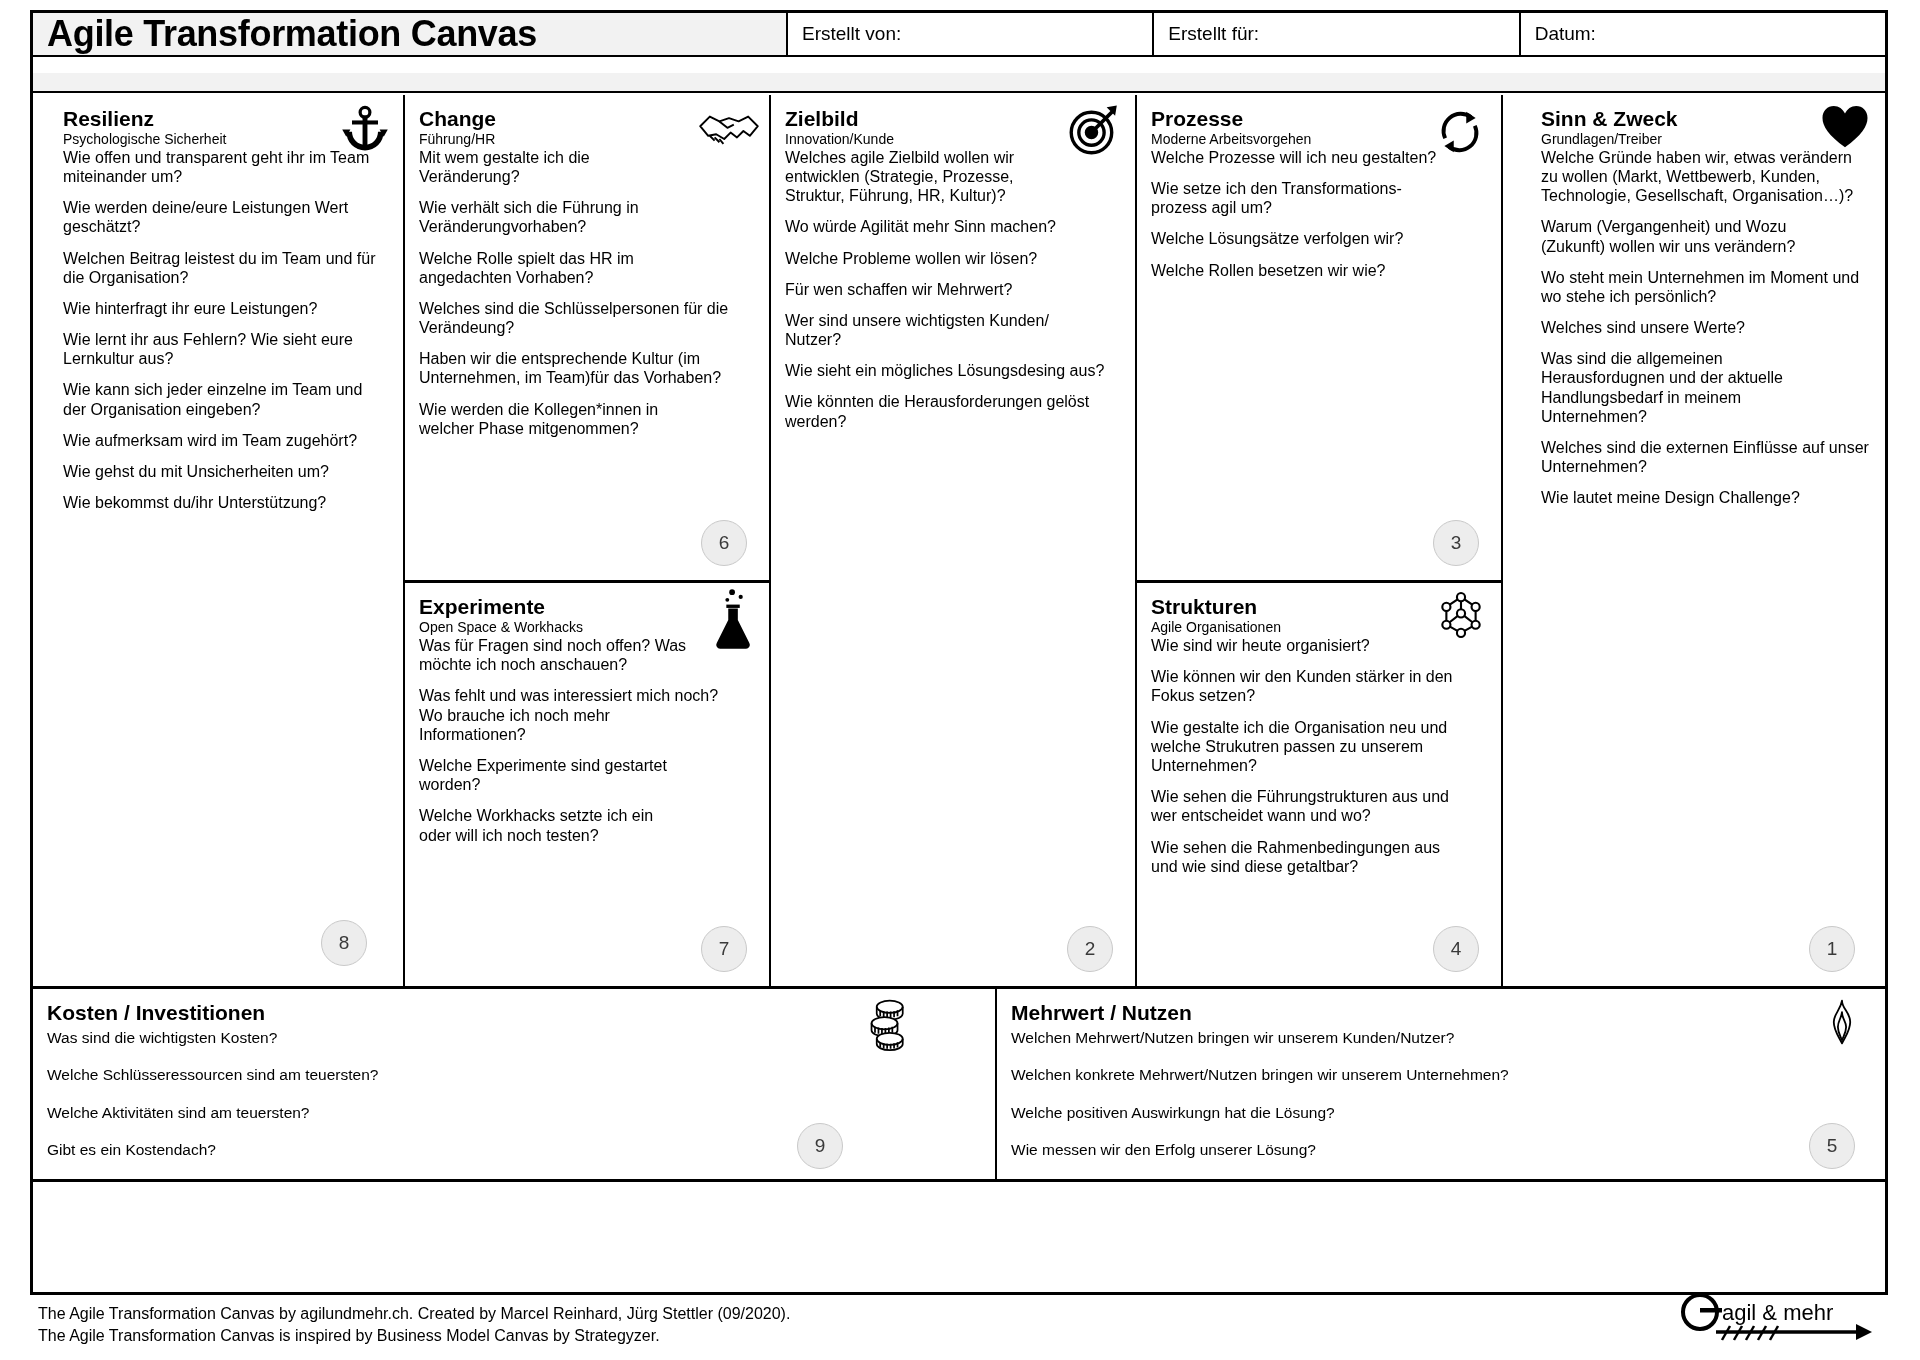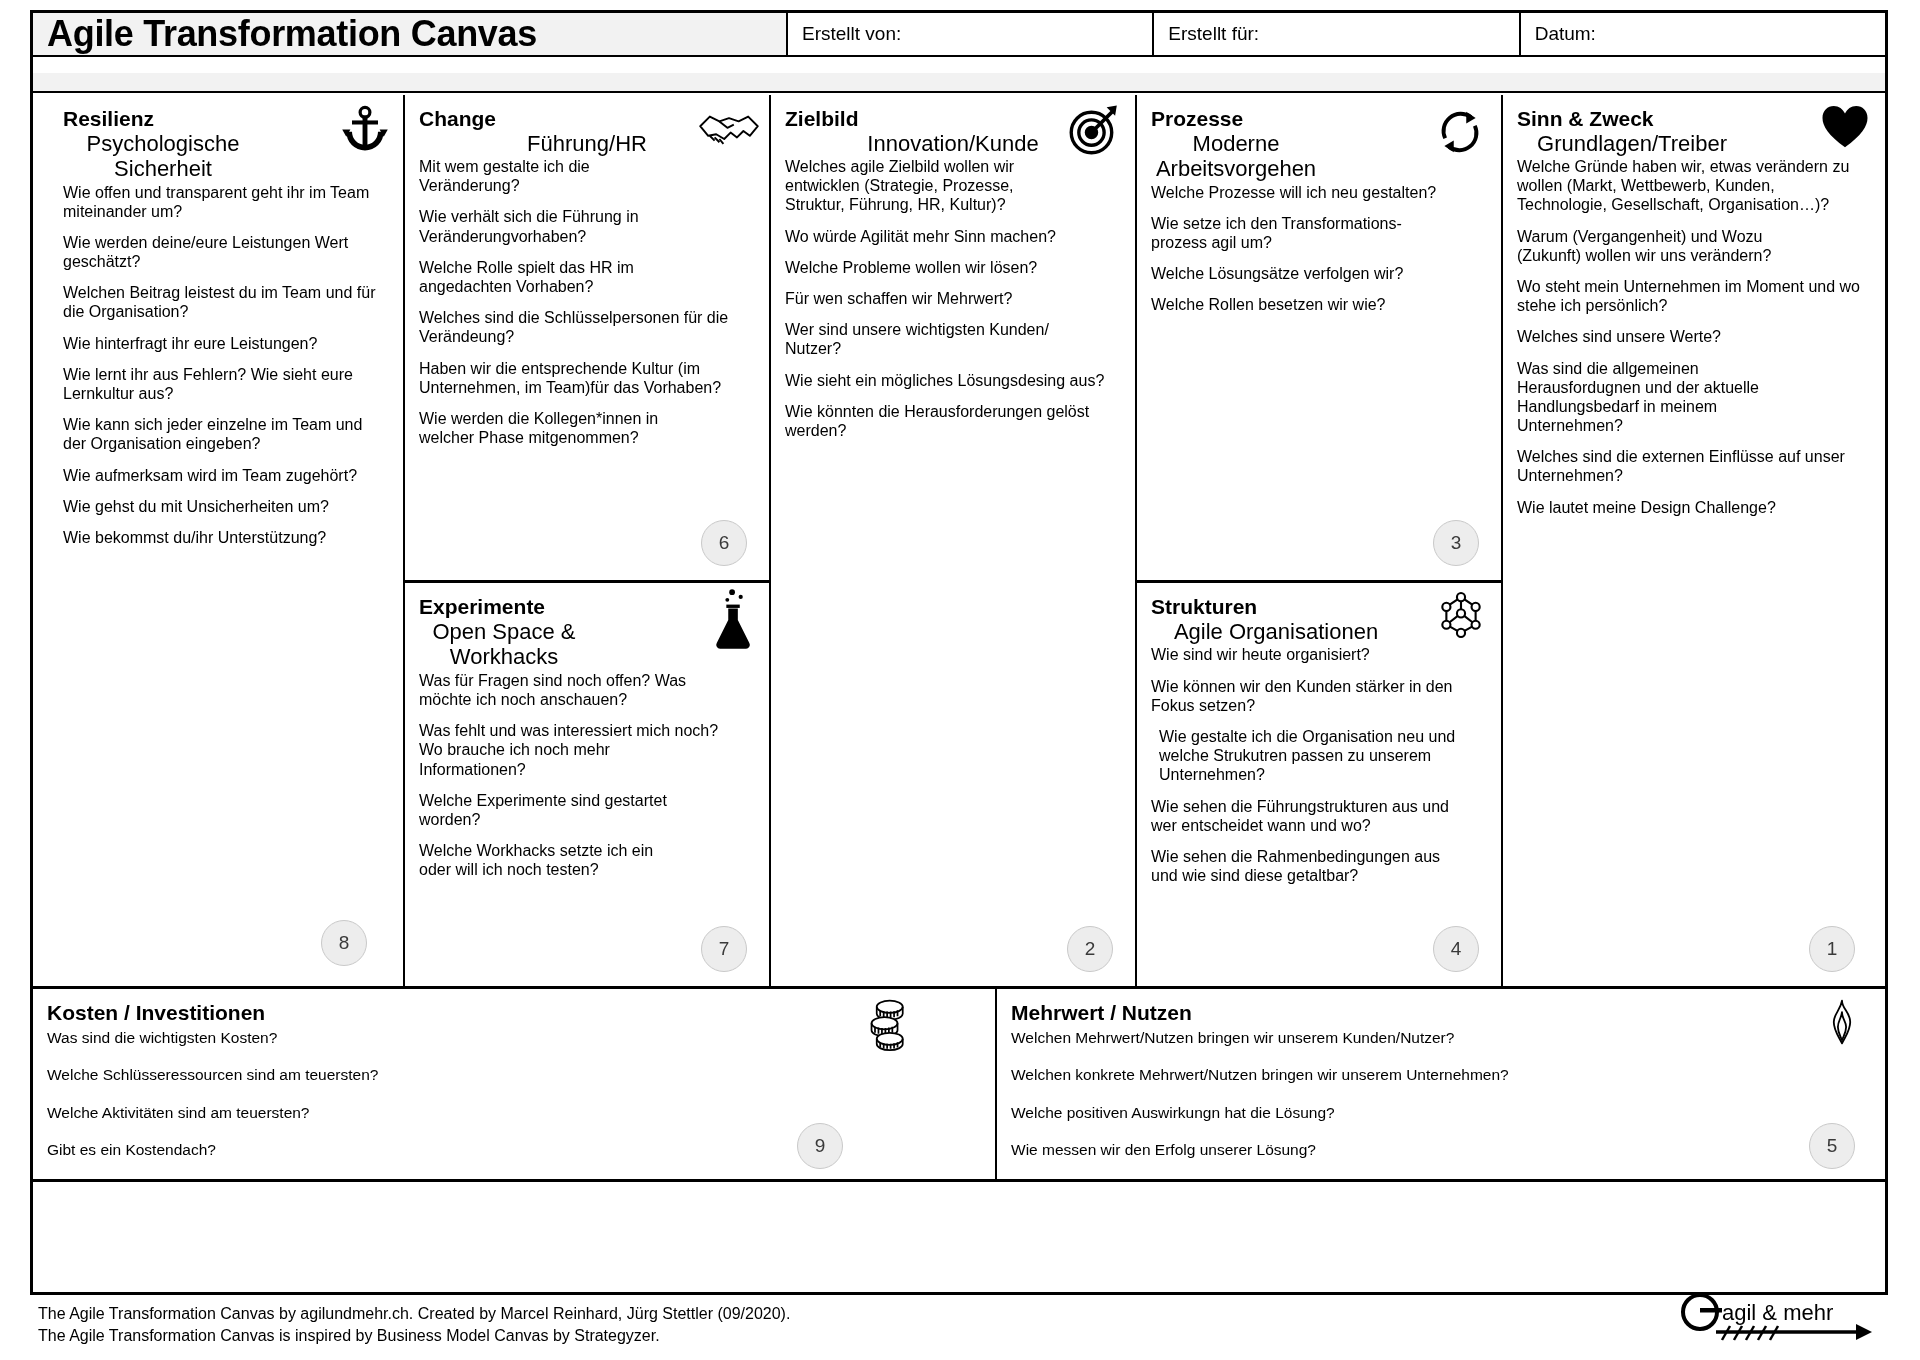--- a/index.html
+++ b/index.html
@@ -55,7 +55,7 @@
     position:relative;
     display:flex;flex-direction:column;
   }
-  .col:last-child{border-right:none;}
+  .col:last-child{border-right:none;padding-left:24px;}
   .c1{width:372px;padding-left:16px;}
   .c2{width:366px;}
   .c3{width:366px;}

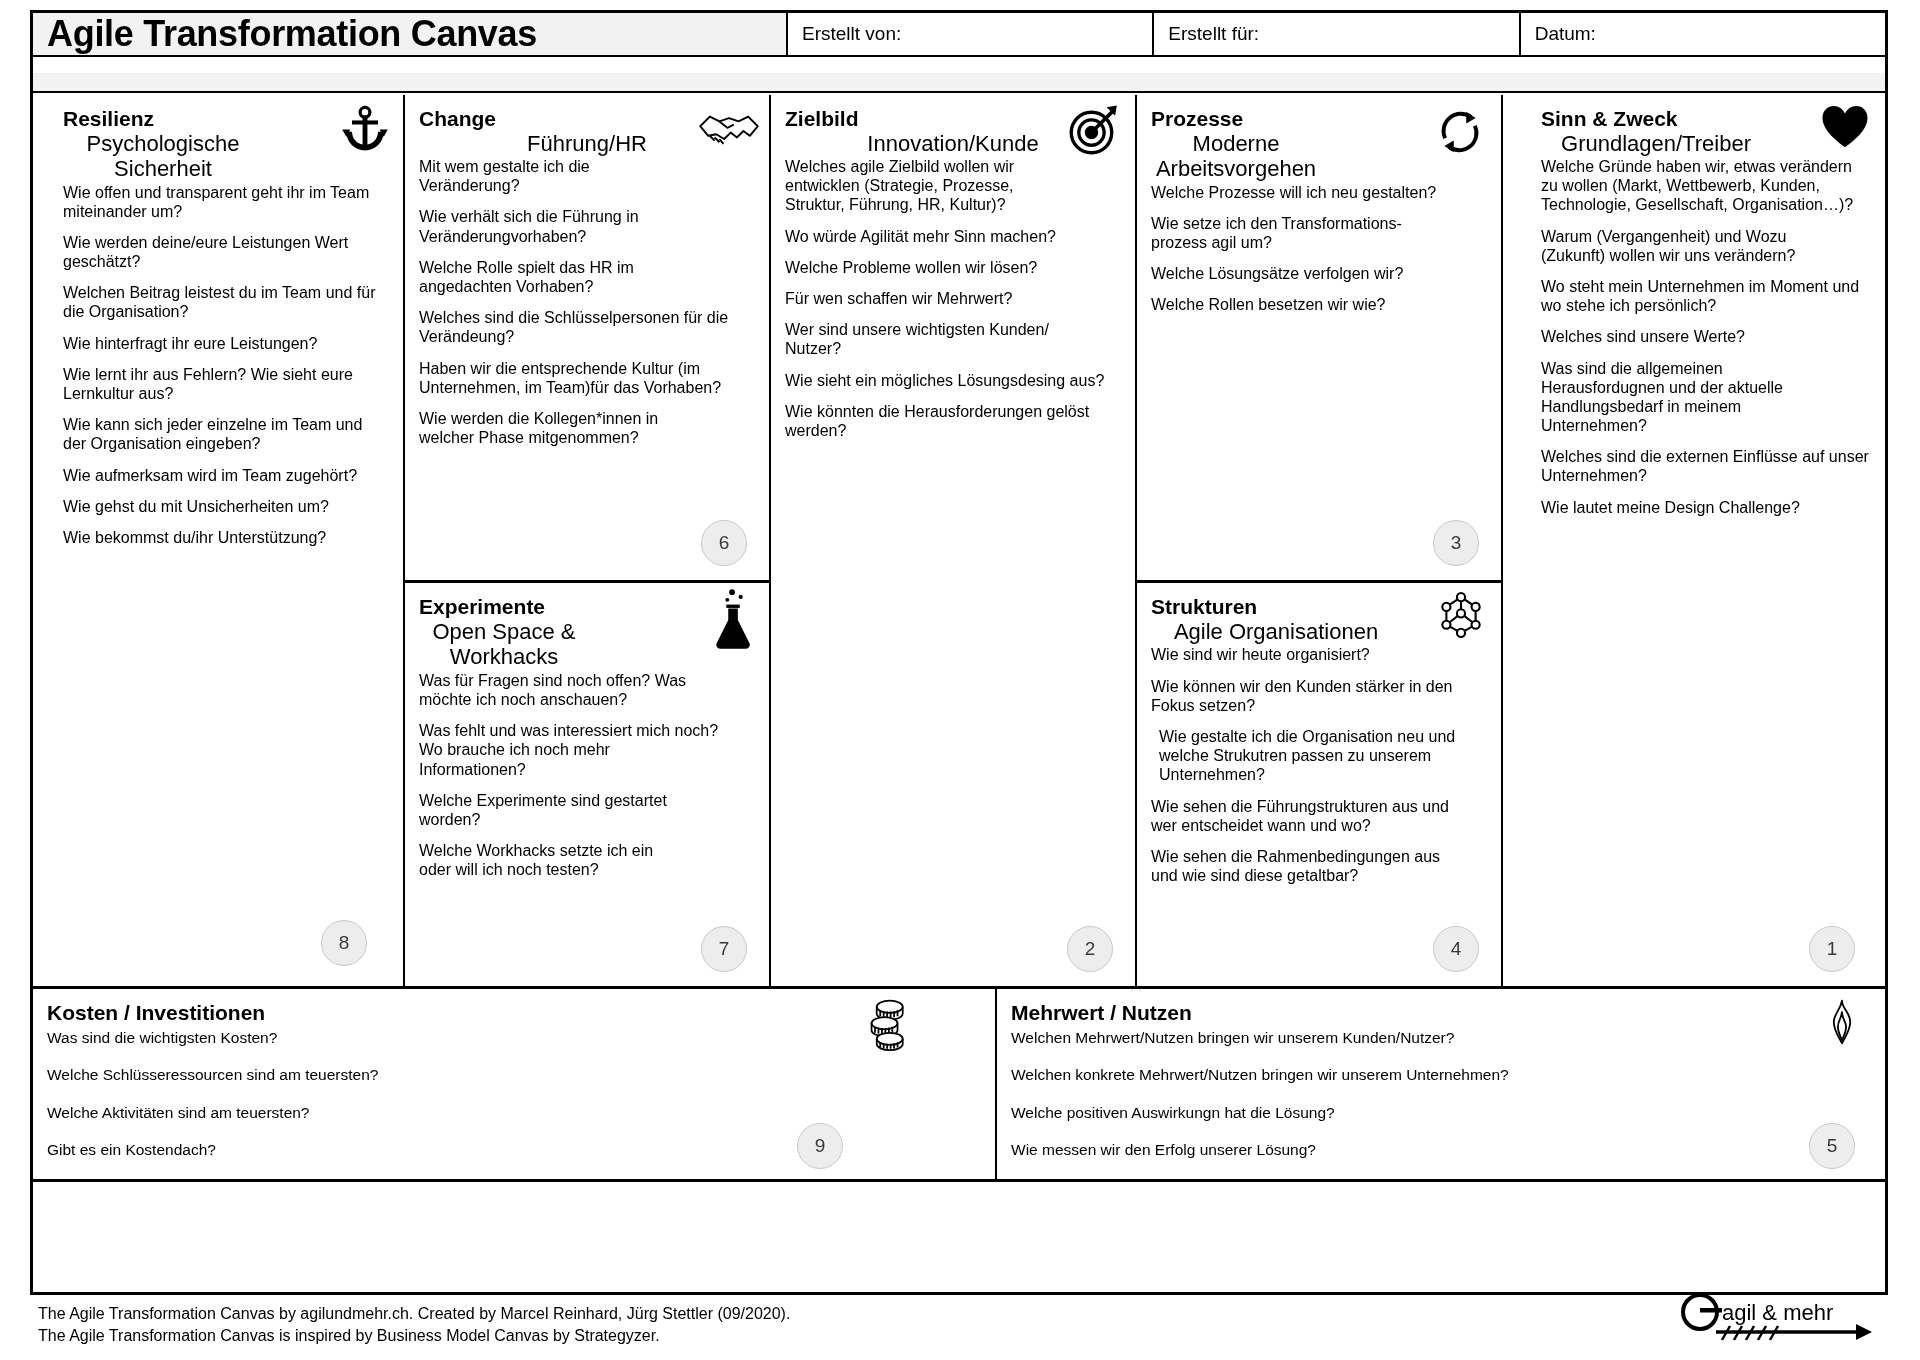--- a/index.html
+++ b/index.html
@@ -72,7 +72,7 @@
     font-size:21px;font-weight:bold;line-height:1.12;margin:0;
   }
   .h2{
-    font-size:22px;font-weight:normal;line-height:1.16;margin:0 0 1px 0;text-align:center;
+    font-size:14px;font-weight:normal;line-height:1.16;margin:0 0 1px 0;
   }
   .q{
     font-size:16px;line-height:1.2;margin:0 0 12px 0;

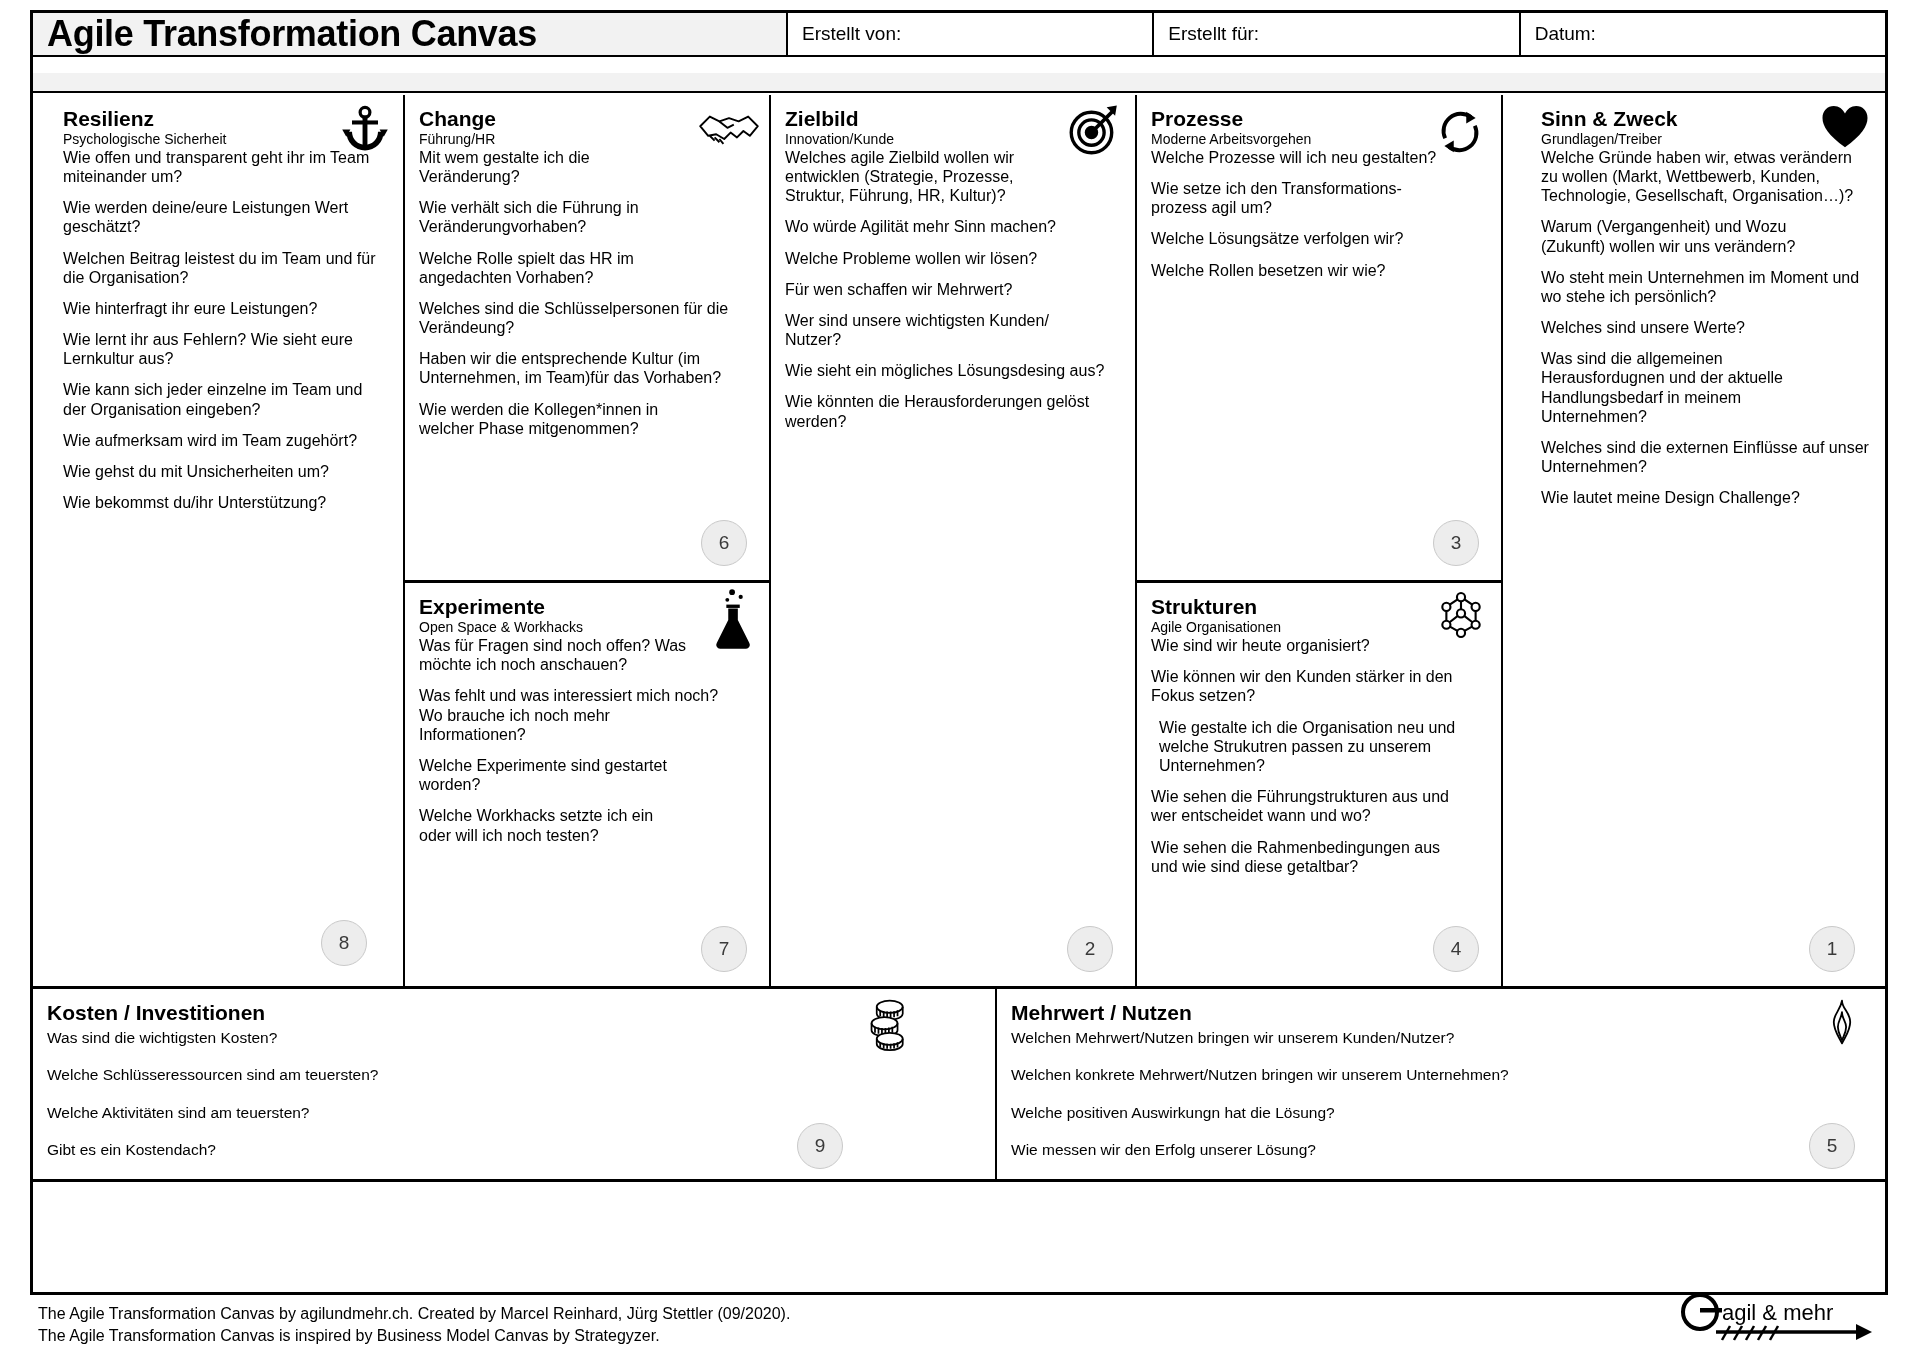--- a/index.html
+++ b/index.html
@@ -268,7 +268,7 @@
         <div class="h2" style="max-width:250px;">Agile Organisationen</div>
         <div class="q first">Wie sind wir heute organisiert?</div>
         <div class="q" style="max-width:320px;">Wie können wir den Kunden stärker in den Fokus setzen?</div>
-        <div class="q" style="max-width:320px;margin-left:8px;">Wie gestalte ich die Organisation neu und welche Strukutren passen zu unserem Unternehmen?</div>
+        <div class="q" style="max-width:320px;">Wie gestalte ich die Organisation neu und welche Strukutren passen zu unserem Unternehmen?</div>
         <div class="q" style="max-width:320px;">Wie sehen die Führungstrukturen aus und wer entscheidet wann und wo?</div>
         <div class="q" style="max-width:310px;">Wie sehen die Rahmenbedingungen aus und wie sind diese getaltbar?</div>
         <div class="badge" style="right:22px;bottom:14px;">4</div>

